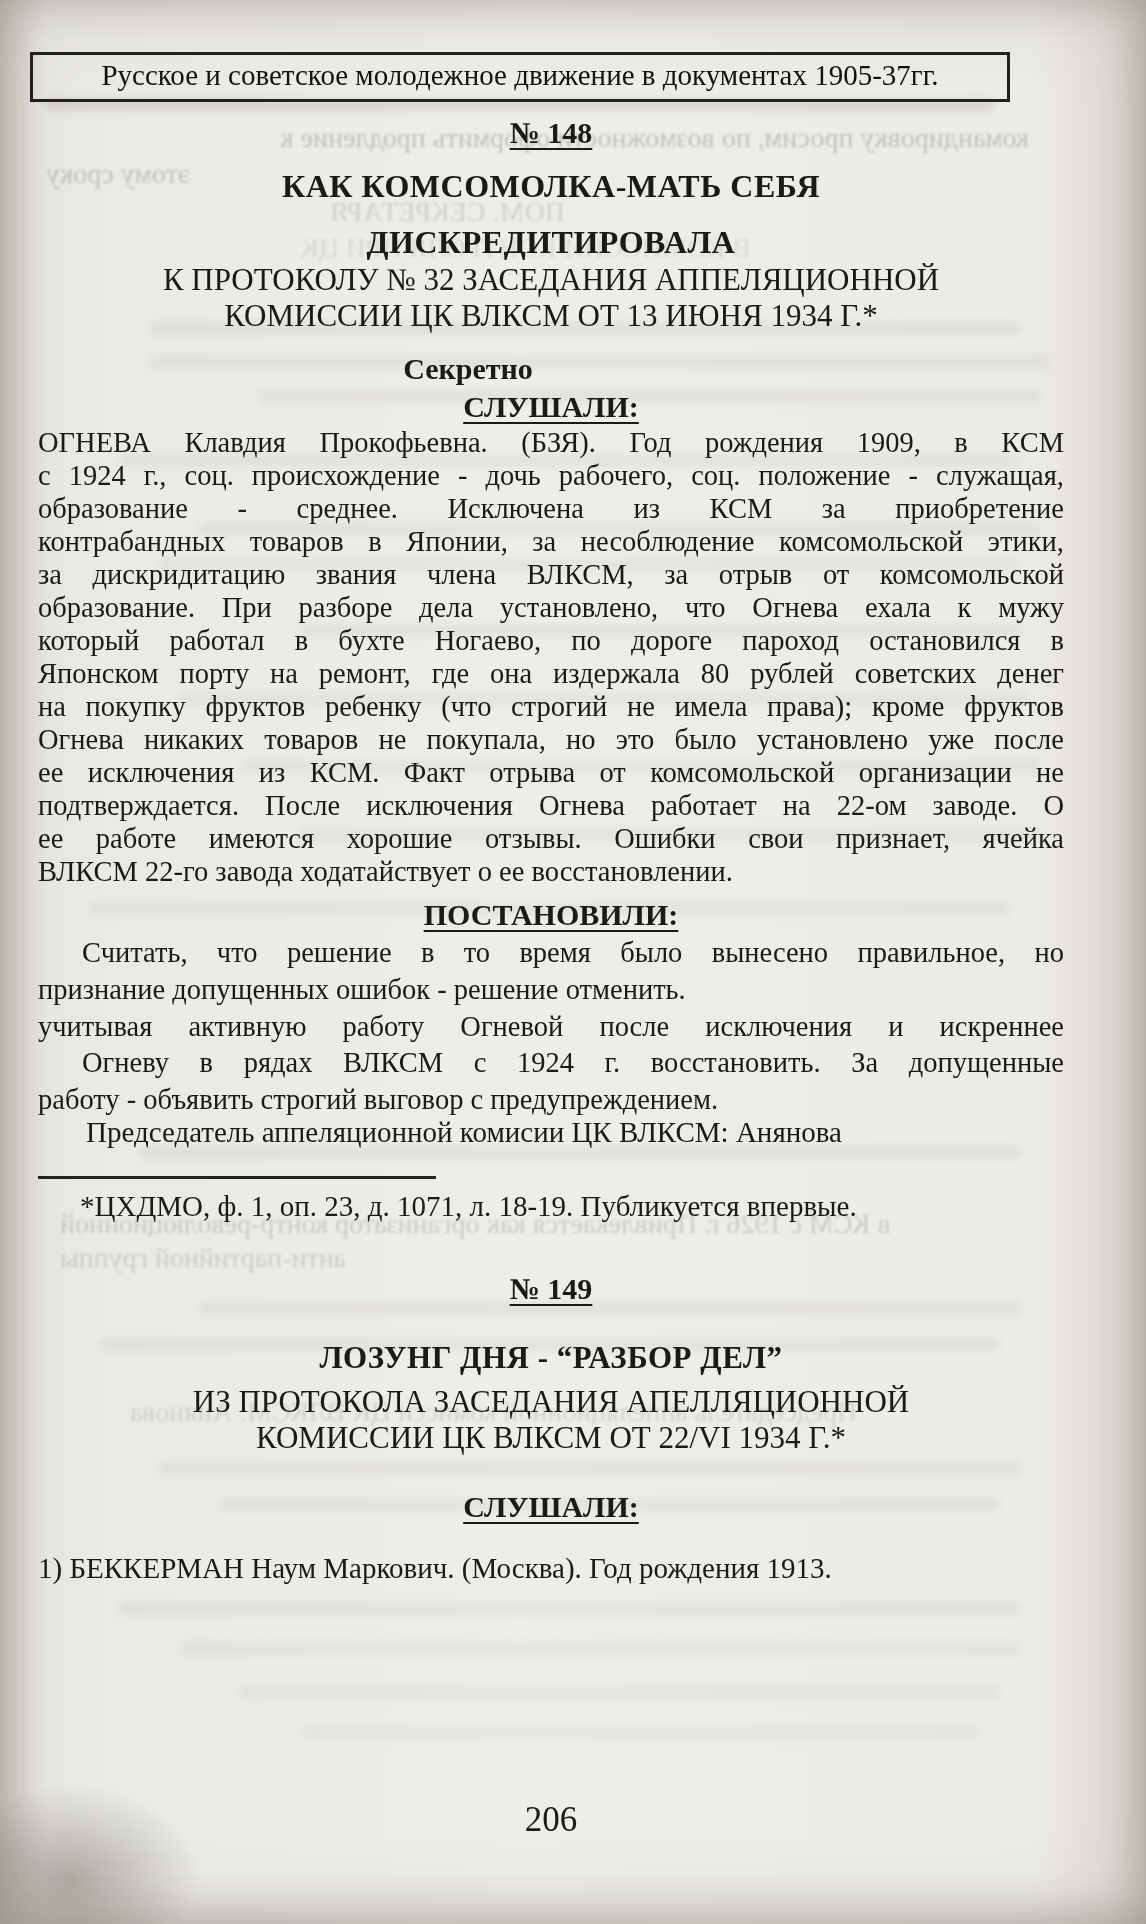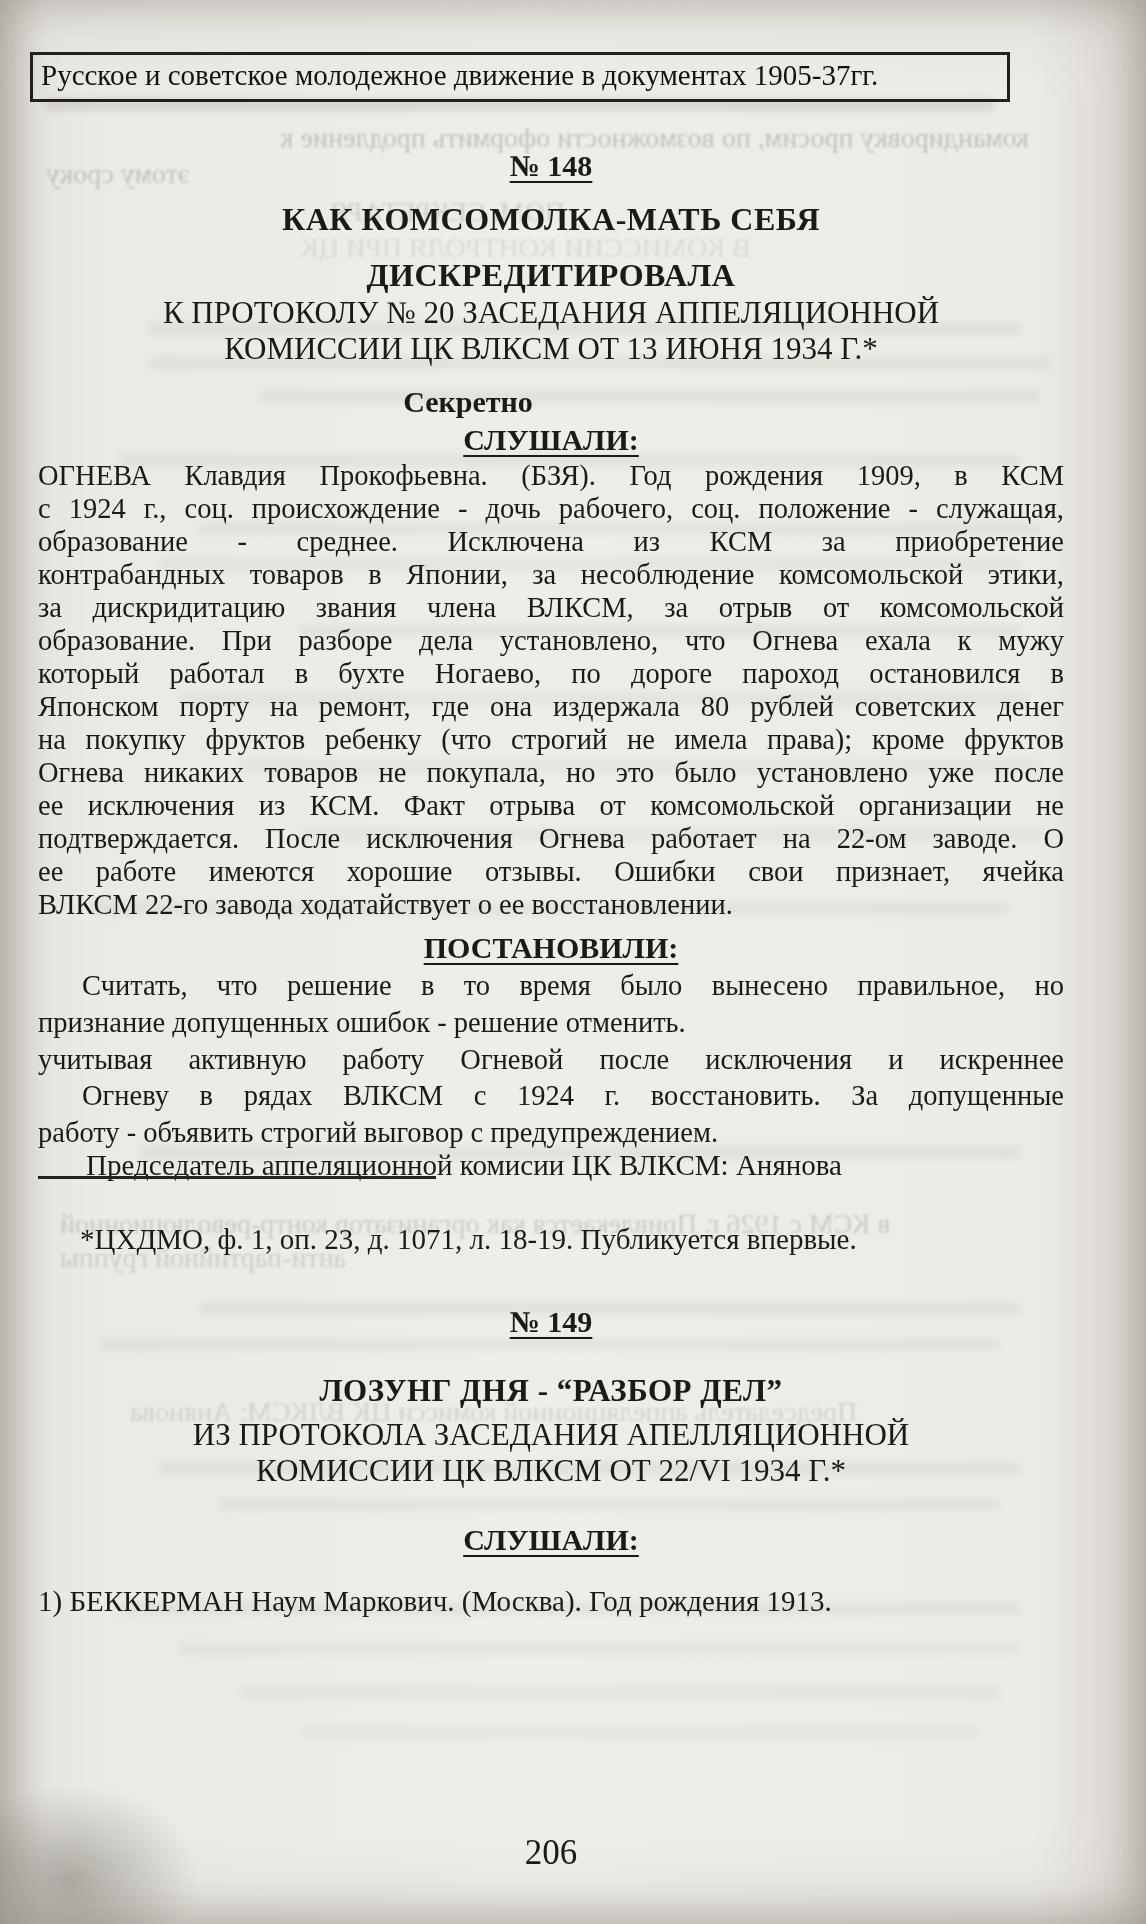--- a/index.html
+++ b/index.html
@@ -49,7 +49,7 @@
     position: absolute; left: 30px; top: 52px; width: 958px;
     border: 3px solid #23211d;
     padding: 4px 8px 7px;
-    text-align: left;
+    text-align: center;
     font-size: 29px;
     color: #141311;
   }

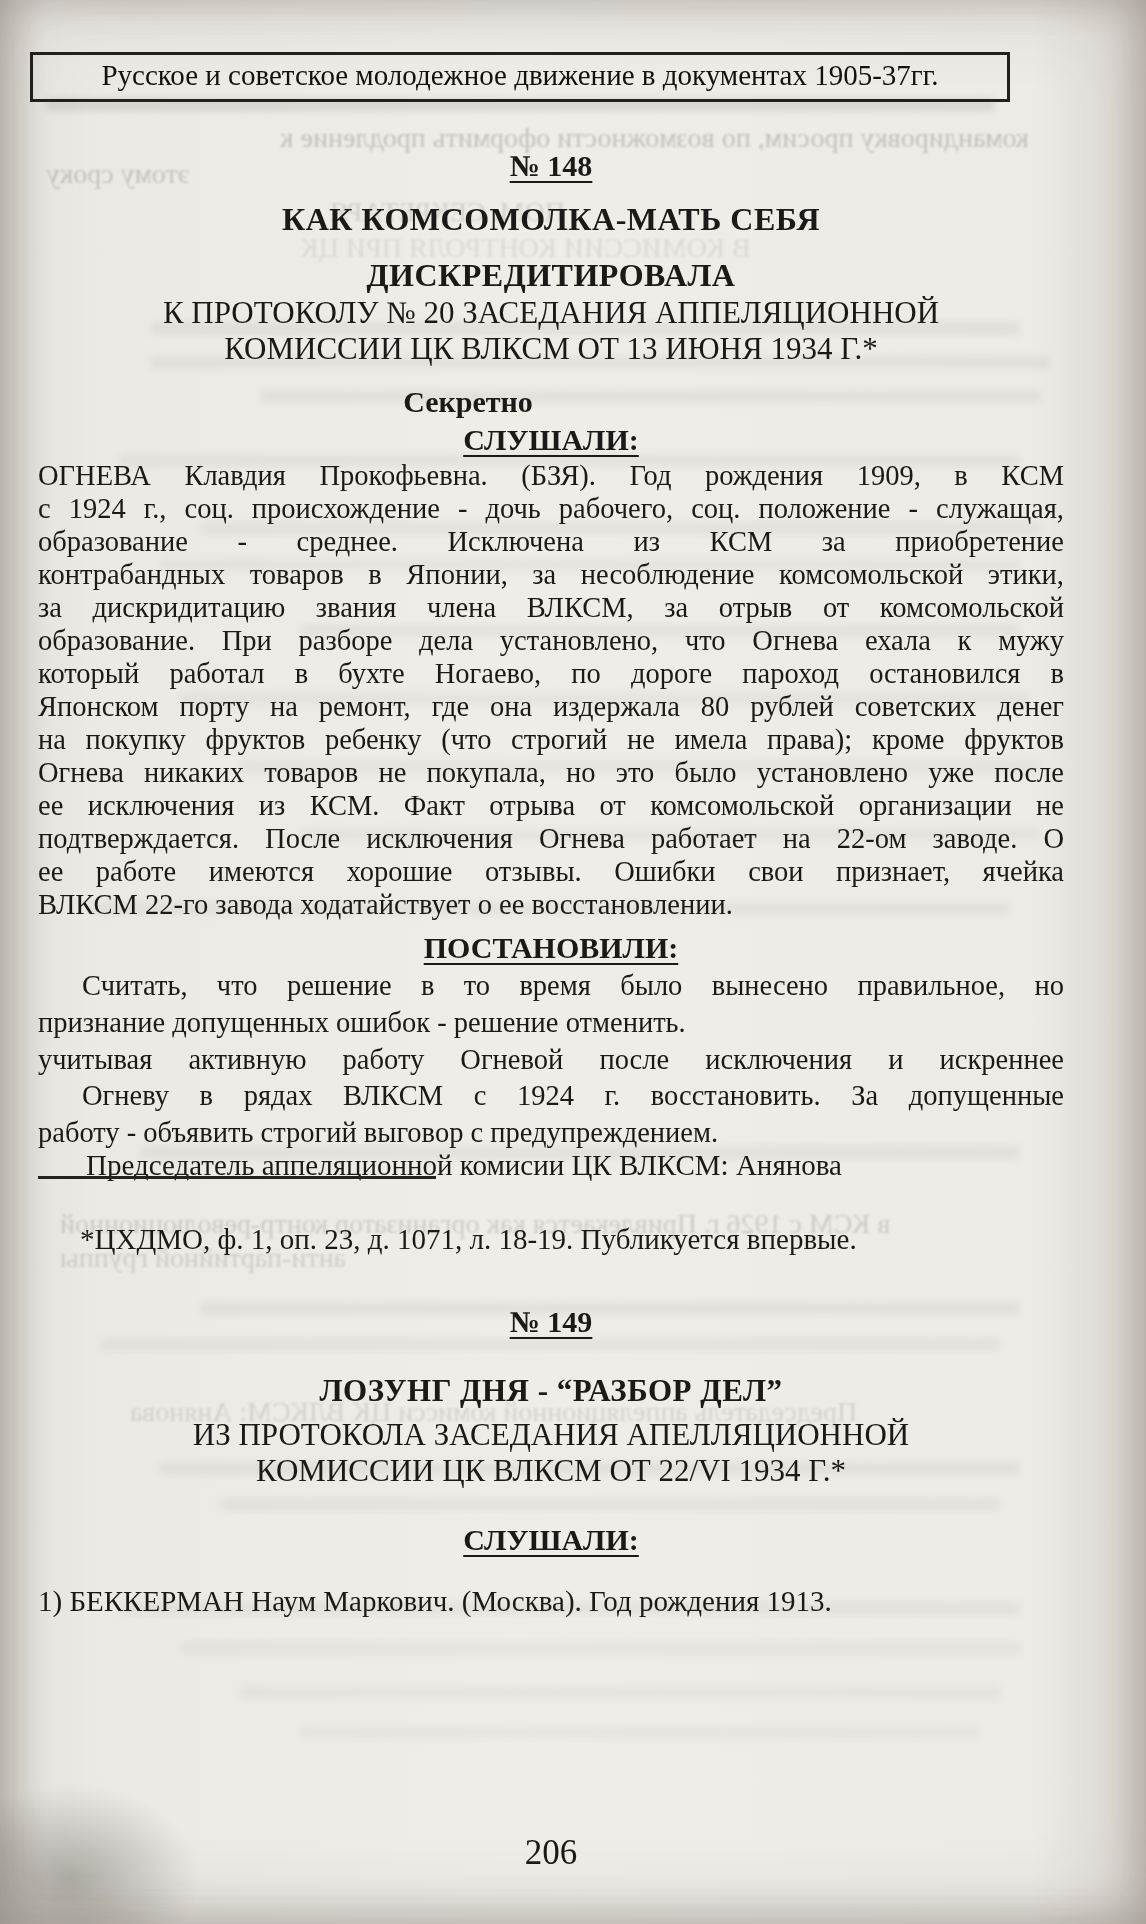--- a/index.html
+++ b/index.html
@@ -53,7 +53,7 @@
     font-size: 29px;
     color: #141311;
   }
-  .col { position: absolute; left: 38px; width: 1026px; margin-top: 33px; }
+  .col { position: absolute; left: 38px; width: 1026px; }
   .center { text-align: center; }
   .bold { font-weight: bold; }
   .uline {

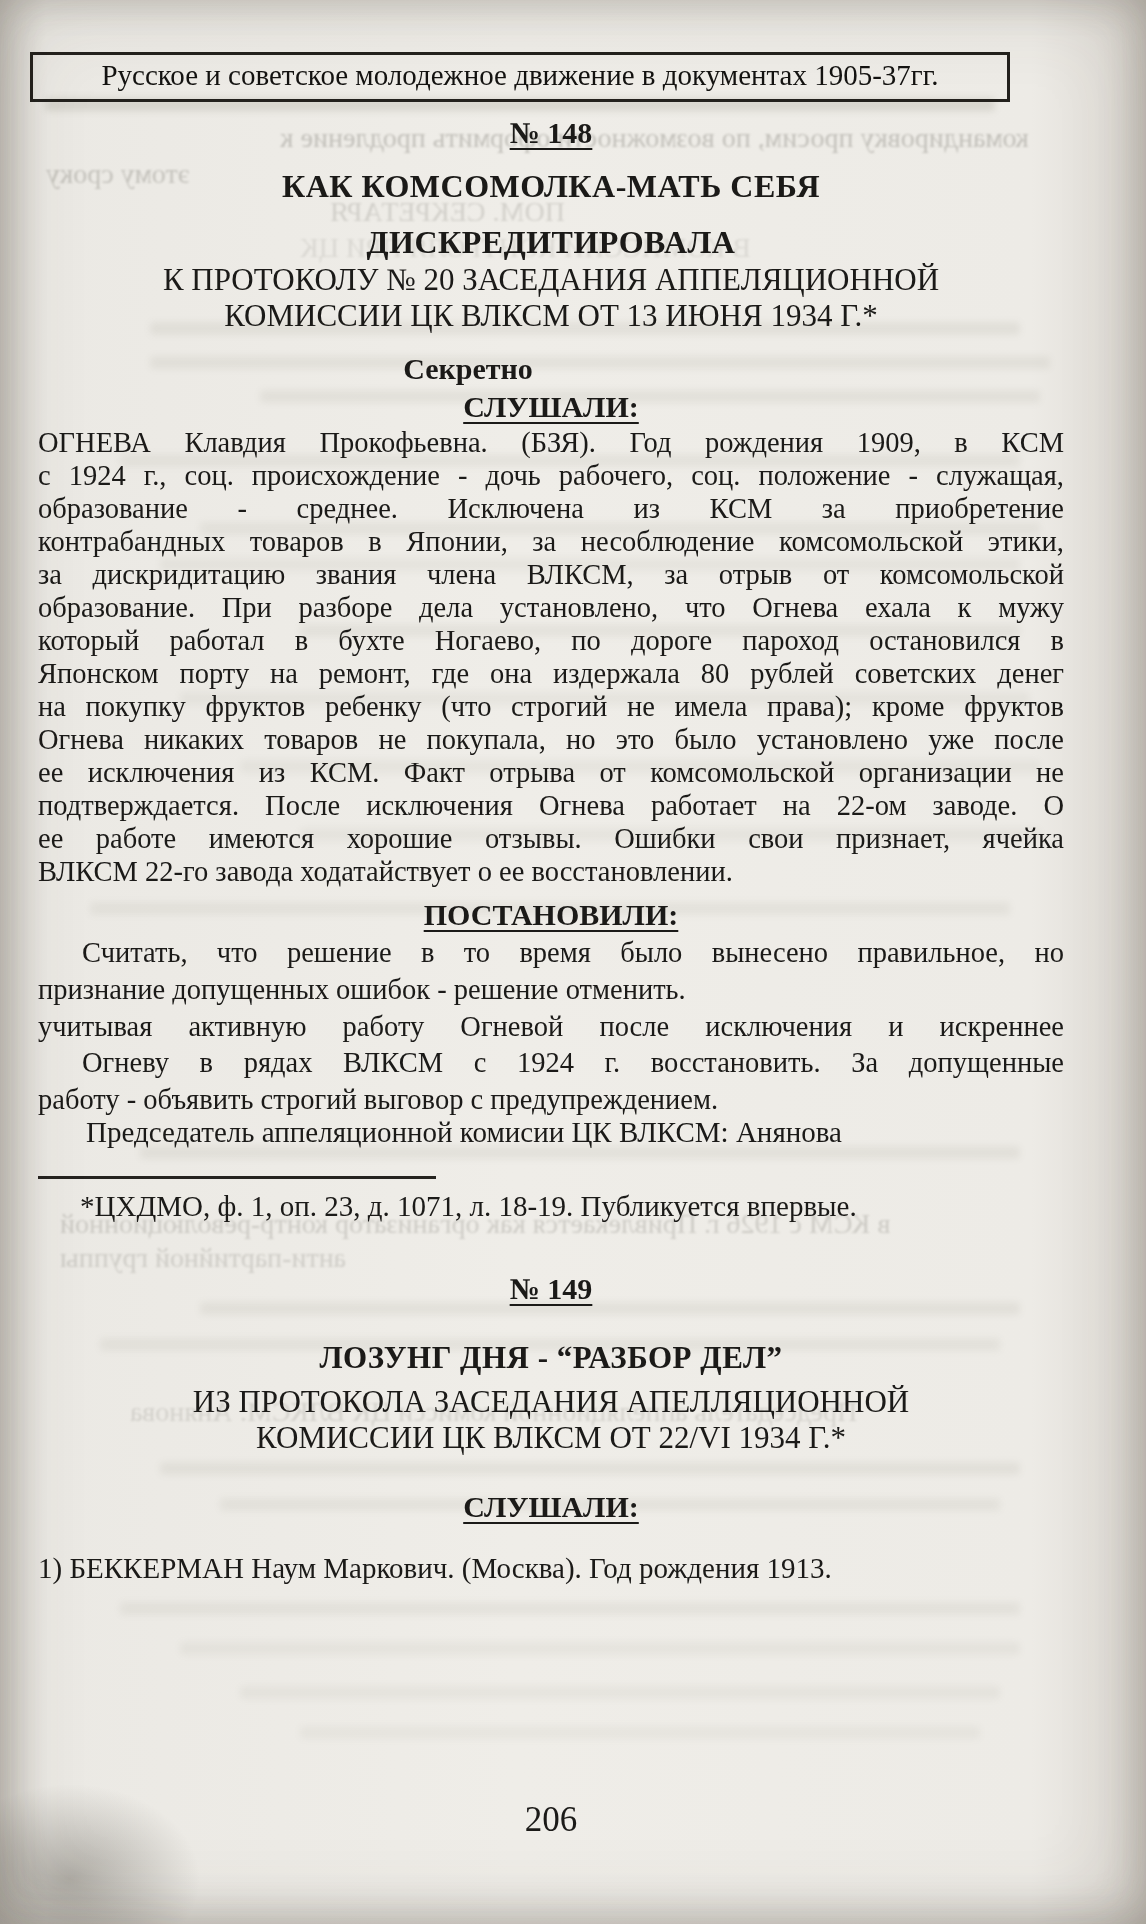--- a/index.html
+++ b/index.html
@@ -129,7 +129,7 @@
 
     <div class="col center h-title bold" style="top:168px">КАК КОМСОМОЛКА-МАТЬ СЕБЯ</div>
     <div class="col center h-title bold" style="top:224px">ДИСКРЕДИТИРОВАЛА</div>
-    <div class="col center h-sub" style="top:262px">К ПРОТОКОЛУ № 20 ЗАСЕДАНИЯ АППЕЛЯЦИОННОЙ</div>
+    <div class="col center h-sub" style="top:262px">К ПРОТОКОЛУ № 32 ЗАСЕДАНИЯ АППЕЛЯЦИОННОЙ</div>
     <div class="col center h-sub" style="top:298px">КОМИССИИ ЦК ВЛКСМ ОТ 13 ИЮНЯ 1934 Г.*</div>
 
     <div class="col bold" style="top:352px; width:860px; text-align:center; font-size:30px">Секретно</div>

